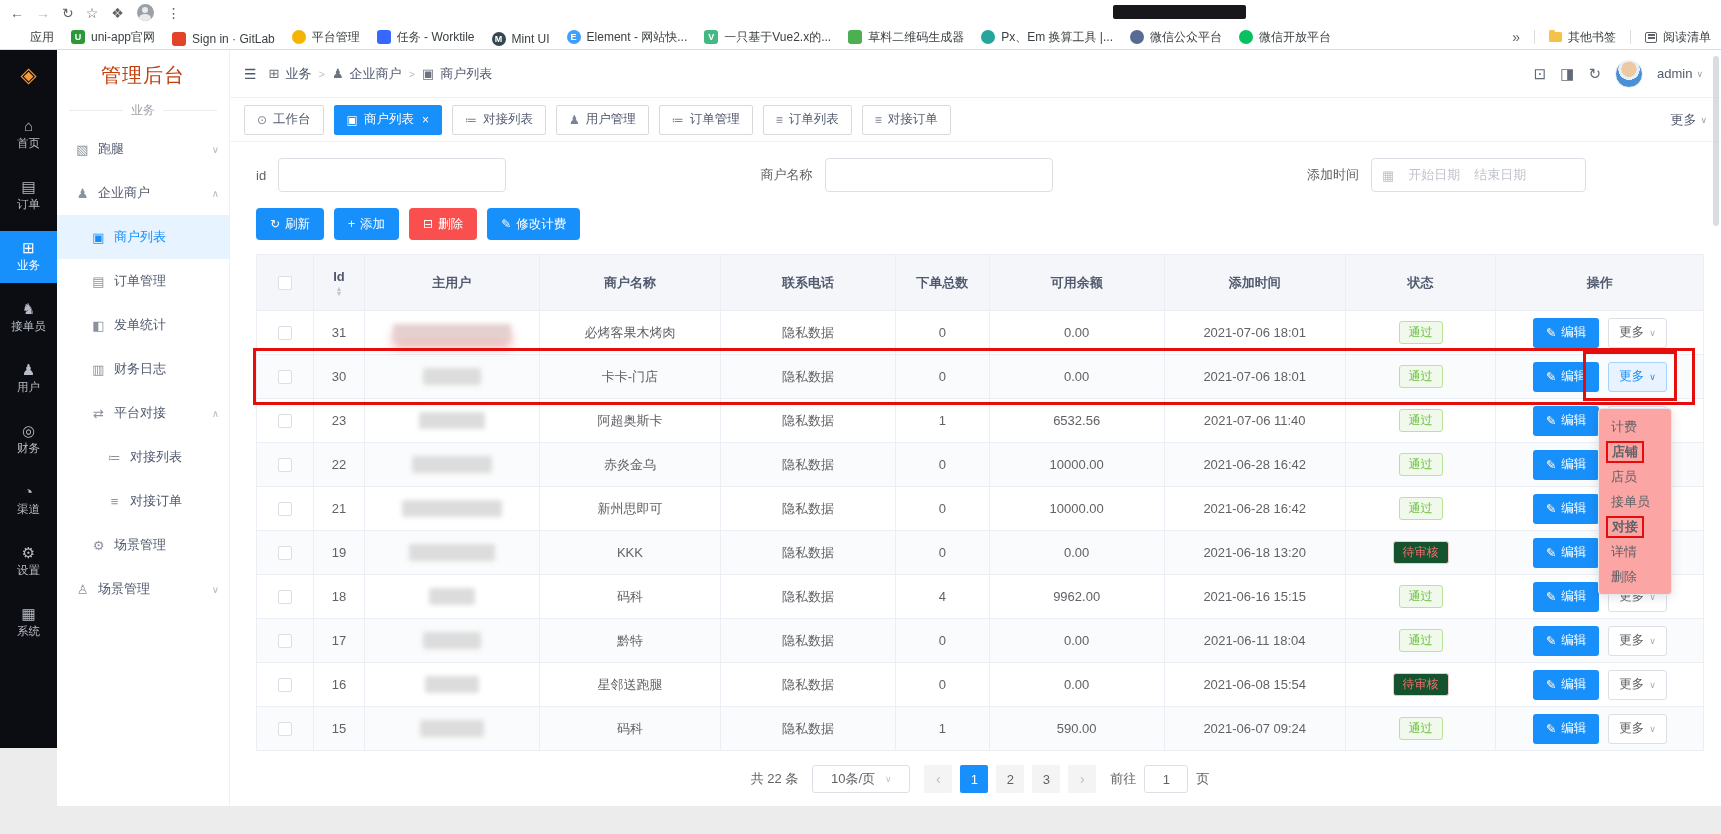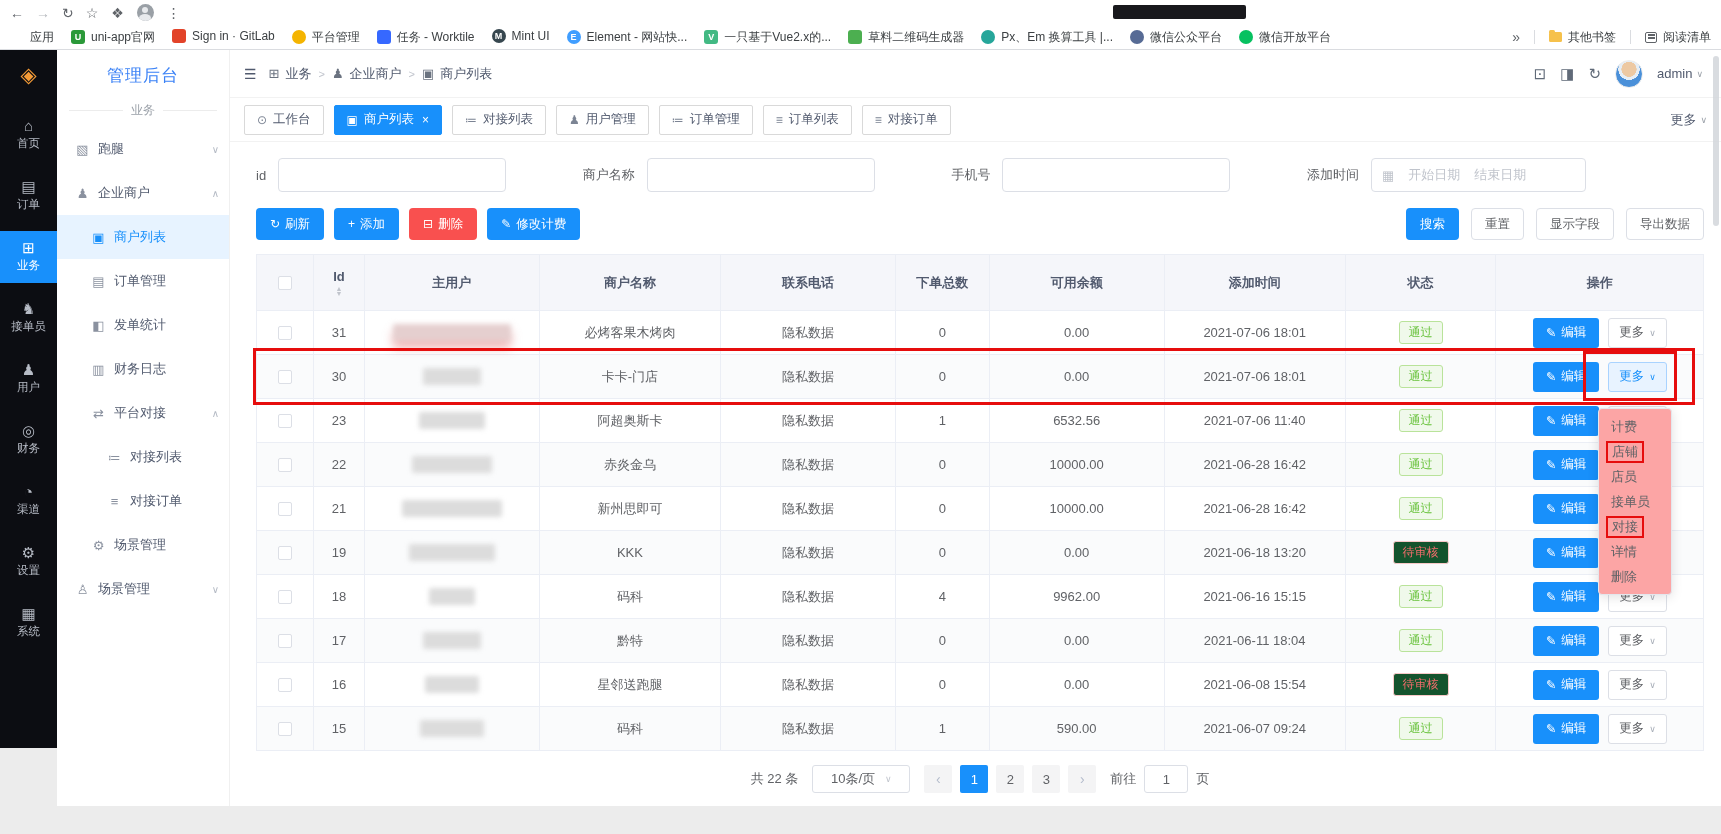--- a/index.html
+++ b/index.html
@@ -21,7 +21,7 @@
   .mini-avatar::before { content:""; position:absolute; top:3px; left:5.5px; width:6px; height:6px; border-radius:50%; background:#e8eaed; }
   .mini-avatar::after { content:""; position:absolute; top:10px; left:2.5px; width:12px; height:8px; border-radius:50%; background:#e8eaed; }
   .bm-row { height:24px; display:flex; align-items:center; padding:0 10px; gap:18px; }
-  .bm-left { display:flex; align-items:flex-start; gap:17px; flex:1; min-width:0; }
+  .bm-left { display:flex; align-items:flex-end; gap:17px; flex:1; min-width:0; }
   .bm-item { display:flex; align-items:center; gap:6px; color:#3c4043; font-size:12px; white-space:nowrap; cursor:pointer; }
   .favicon { width:14px; height:14px; border-radius:3px; flex:none; display:flex; align-items:center; justify-content:center; color:#fff; font-size:9px; font-weight:bold; }
   .favicon.grid4 { background:none; display:grid; grid-template-columns:6px 6px; grid-template-rows:6px 6px; gap:1px; }

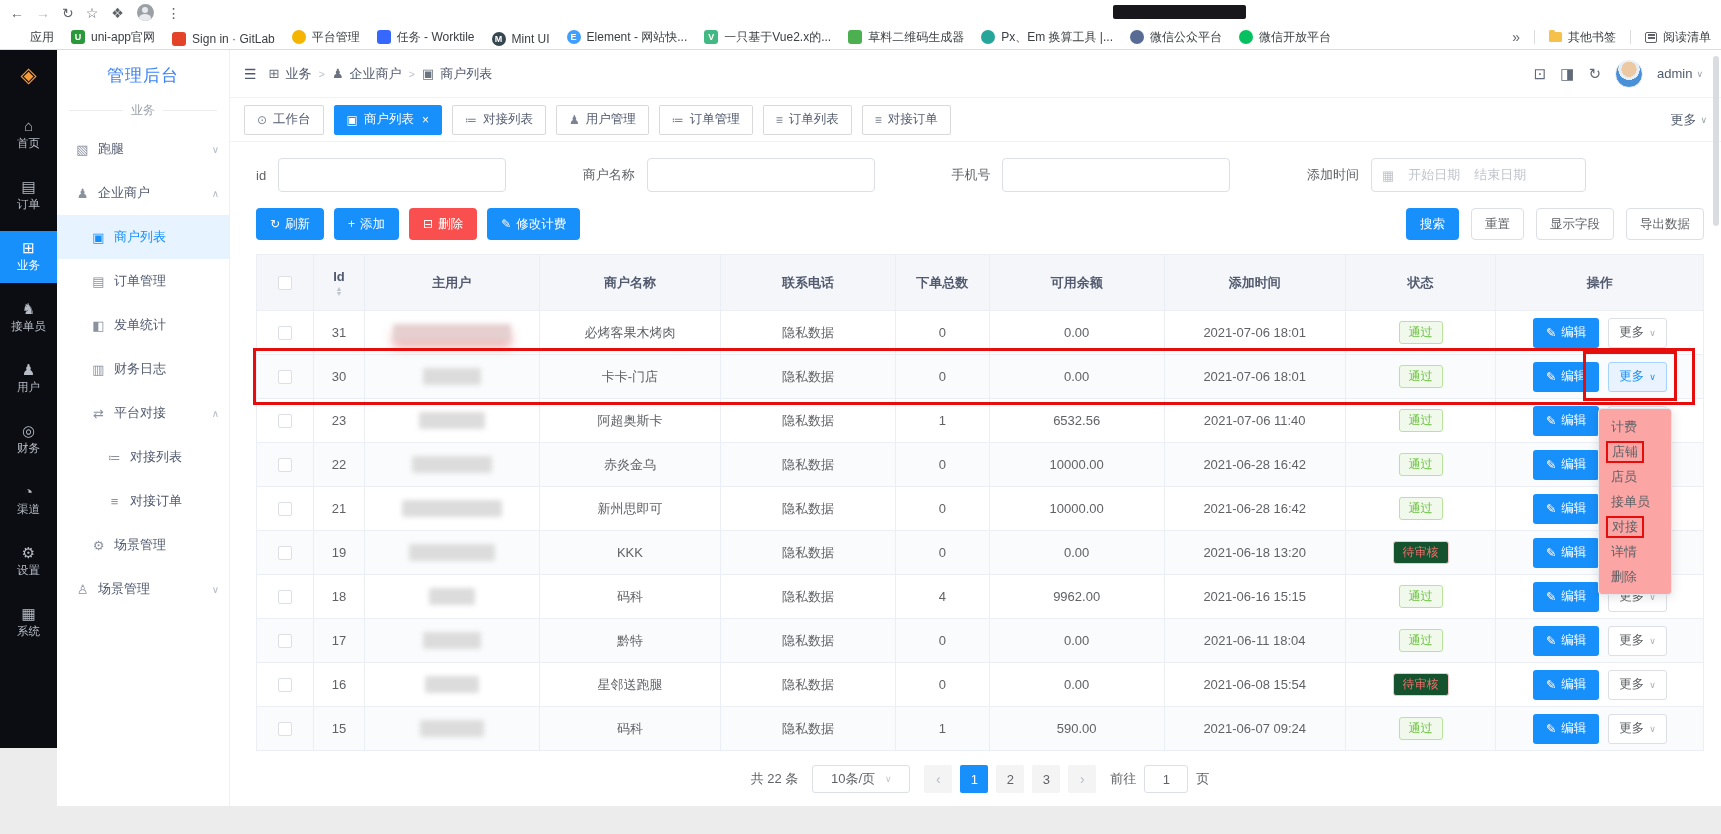--- a/index.html
+++ b/index.html
@@ -45,7 +45,7 @@
   .rail-item.active { background:#1890fb; color:#fff; }
 
   .sidebar { width:173px; flex:none; background:#fff; border-right:1px solid #f0f0f0; }
-  .sb-title { height:50px; display:flex; align-items:center; justify-content:center; font-size:17px; color:#3b82f6; letter-spacing:1px;font-family:Liberation Serif, serif; }
+  .sb-title { height:50px; display:flex; align-items:center; justify-content:center; font-size:20px; color:#c2410c; letter-spacing:1px;font-family:Liberation Serif, serif; }
   .sb-section { display:flex; align-items:center; gap:8px; color:#9aa0a8; font-size:12px; padding:2px 12px 8px; }
   .sb-section::before,.sb-section::after { content:""; flex:1; height:1px; background:#ececec; }
   .menu-item { height:44px; display:flex; align-items:center; gap:8px; padding-left:18px; padding-right:10px; color:#515a6e; cursor:pointer; font-size:13px; }

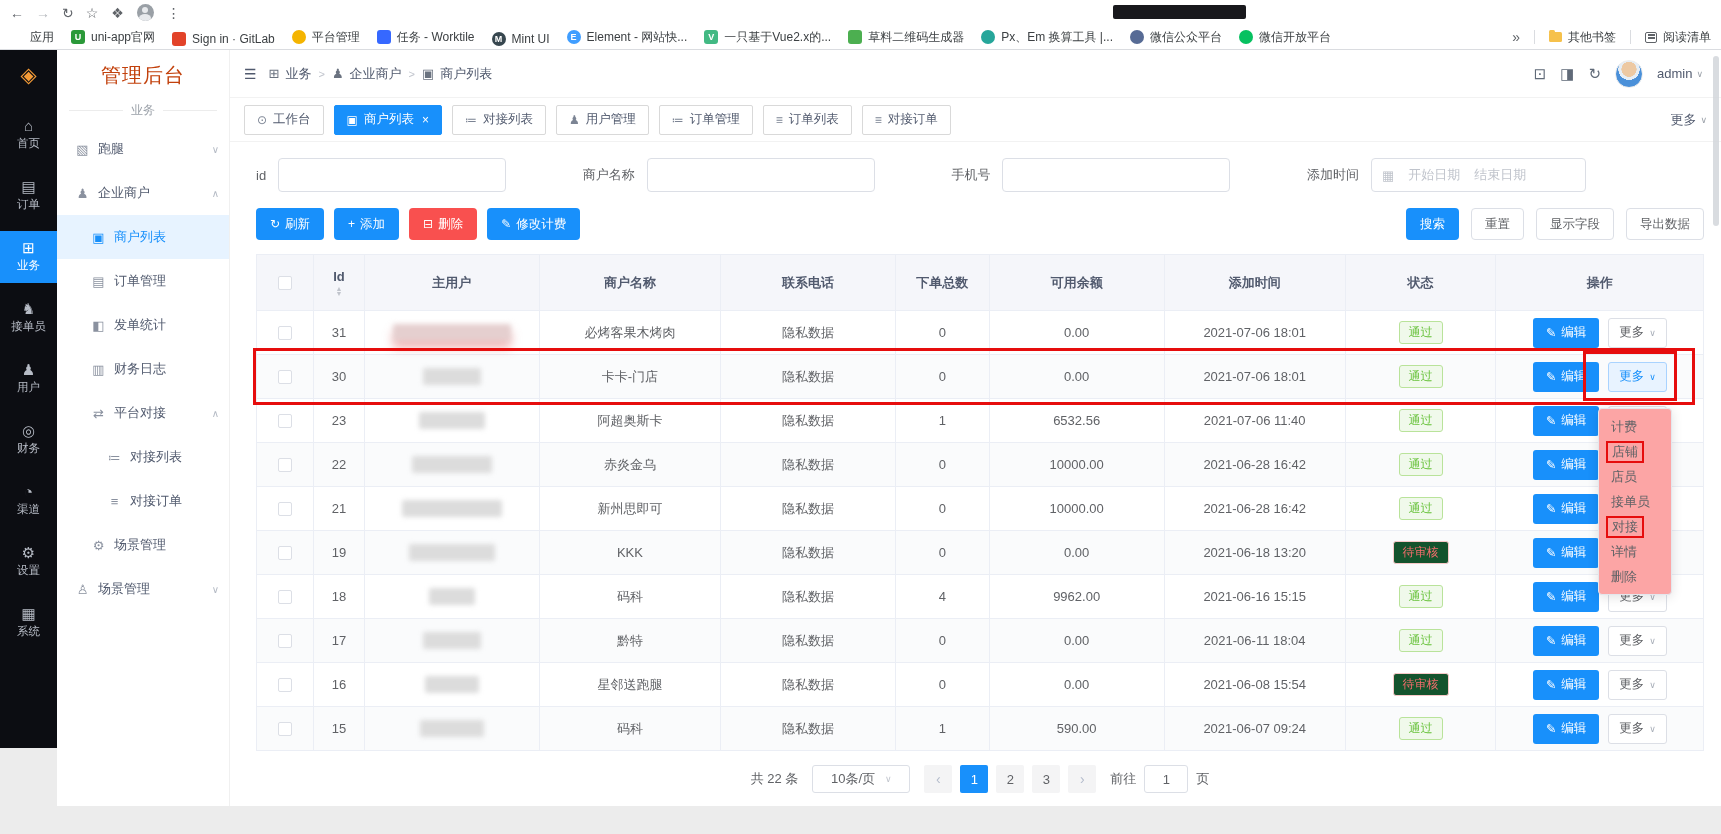--- a/index.html
+++ b/index.html
@@ -418,10 +418,6 @@
         </div>
         <div class="fgroup">
           <span class="flabel">商户名称</span>
-          <input class="finput" value="" style="">
-        </div>
-        <div class="fgroup">
-          <span class="flabel">手机号</span>
           <input class="finput" value="" style="">
         </div>
         <div class="fgroup">

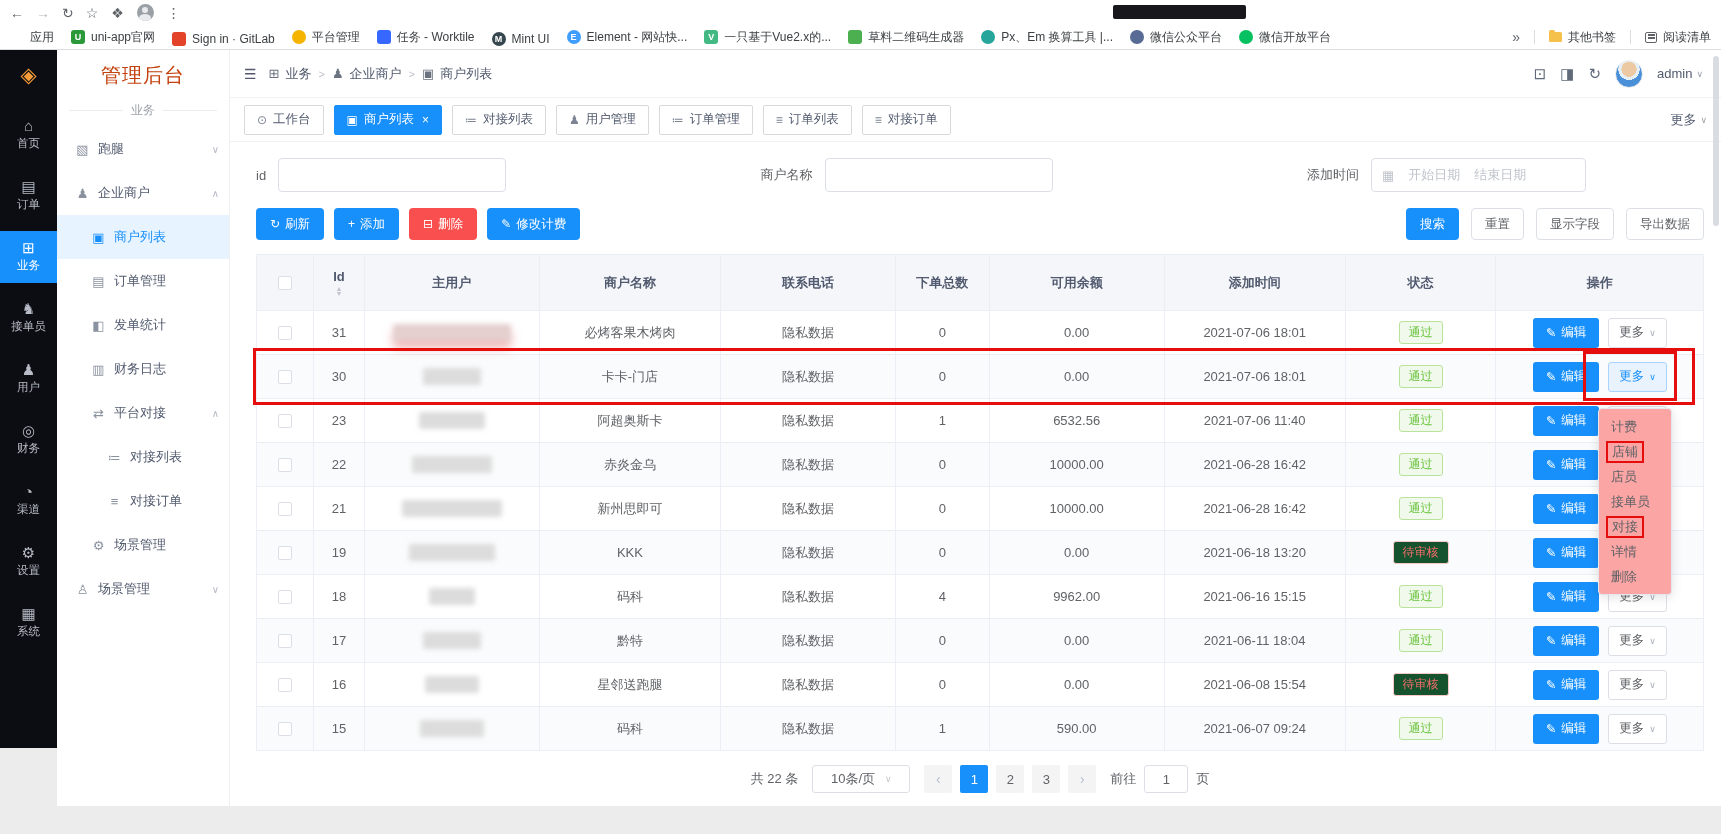--- a/index.html
+++ b/index.html
@@ -448,20 +448,6 @@
             <span class="bg">✎</span>
             <span>修改计费</span>
           </span>
-        </div>
-        <div class="tb-right">
-          <span class="btn btn-blue">
-              <span>搜索</span>
-            </span>
-          <span class="btn btn-plain">
-              <span>重置</span>
-            </span>
-          <span class="btn btn-plain">
-              <span>显示字段</span>
-            </span>
-          <span class="btn btn-plain">
-              <span>导出数据</span>
-            </span>
         </div>
       </div>
 

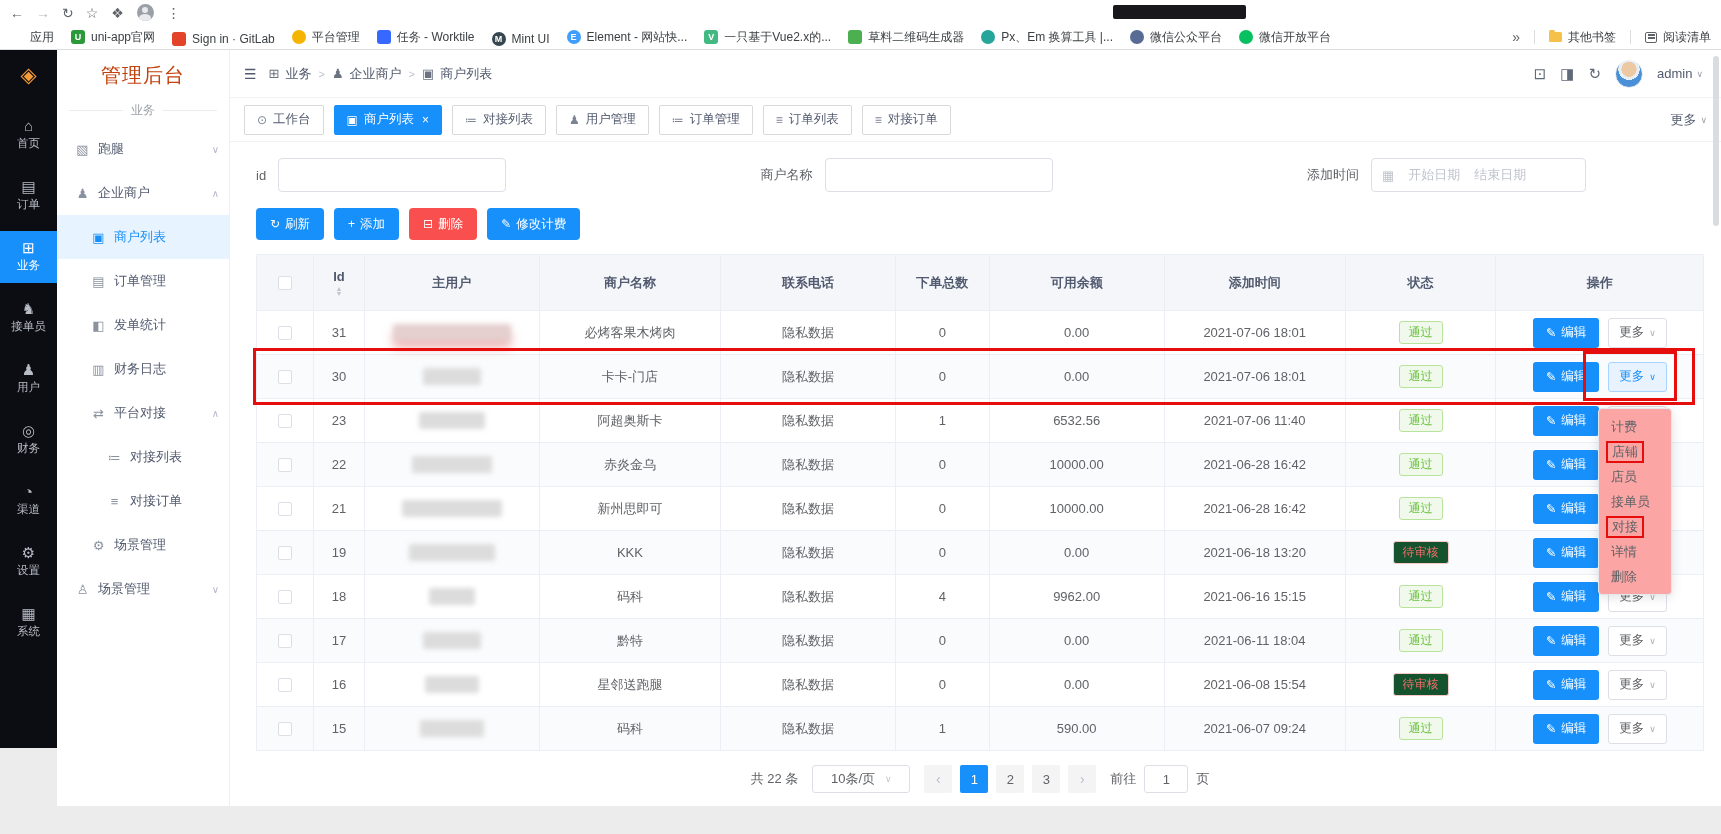--- a/index.html
+++ b/index.html
@@ -127,7 +127,7 @@
   
   .dropdown { position:absolute; top:154px; right:32px; width:74px; background:#fca5a5; border:1px solid #e4e7ed; border-radius:4px; box-shadow:0 2px 12px rgba(0,0,0,.12); z-index:40; padding:5px 0; }
   .dd-item { height:25px; display:flex; align-items:center; padding-left:12px; color:#606266; font-size:13px; cursor:pointer; }
-  .dd-item .dd-label.boxed { border:2px solid #e60d0d; padding:0 4px; margin-left:-5px; }
+  .dd-item .dd-label.boxed { border:2px solid #e60d0d; padding:0 4px; margin-left:-5px;font-weight:bold; }
 
   
   .pagination { width:1448px; margin:14px 0 0 12px; display:flex; align-items:center; justify-content:center; gap:14px; color:#606266; }

